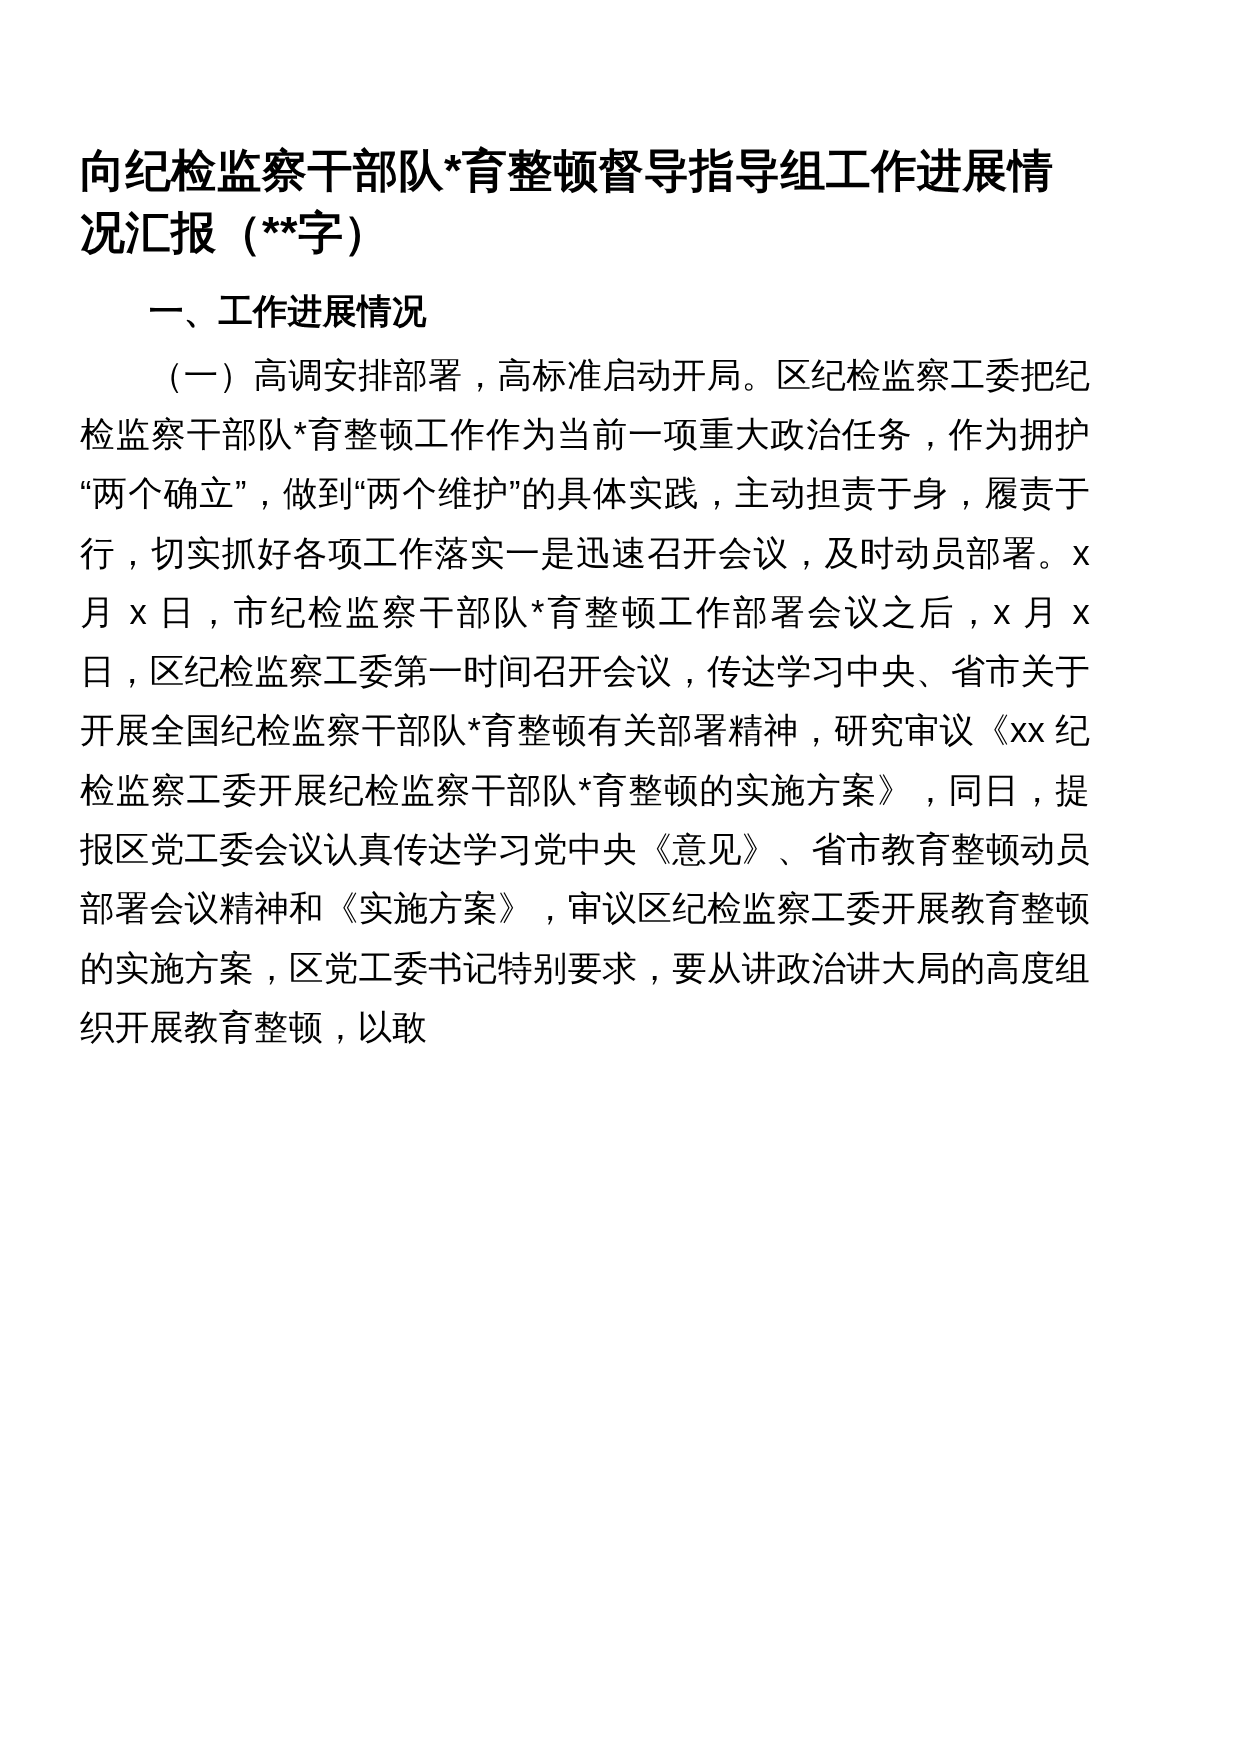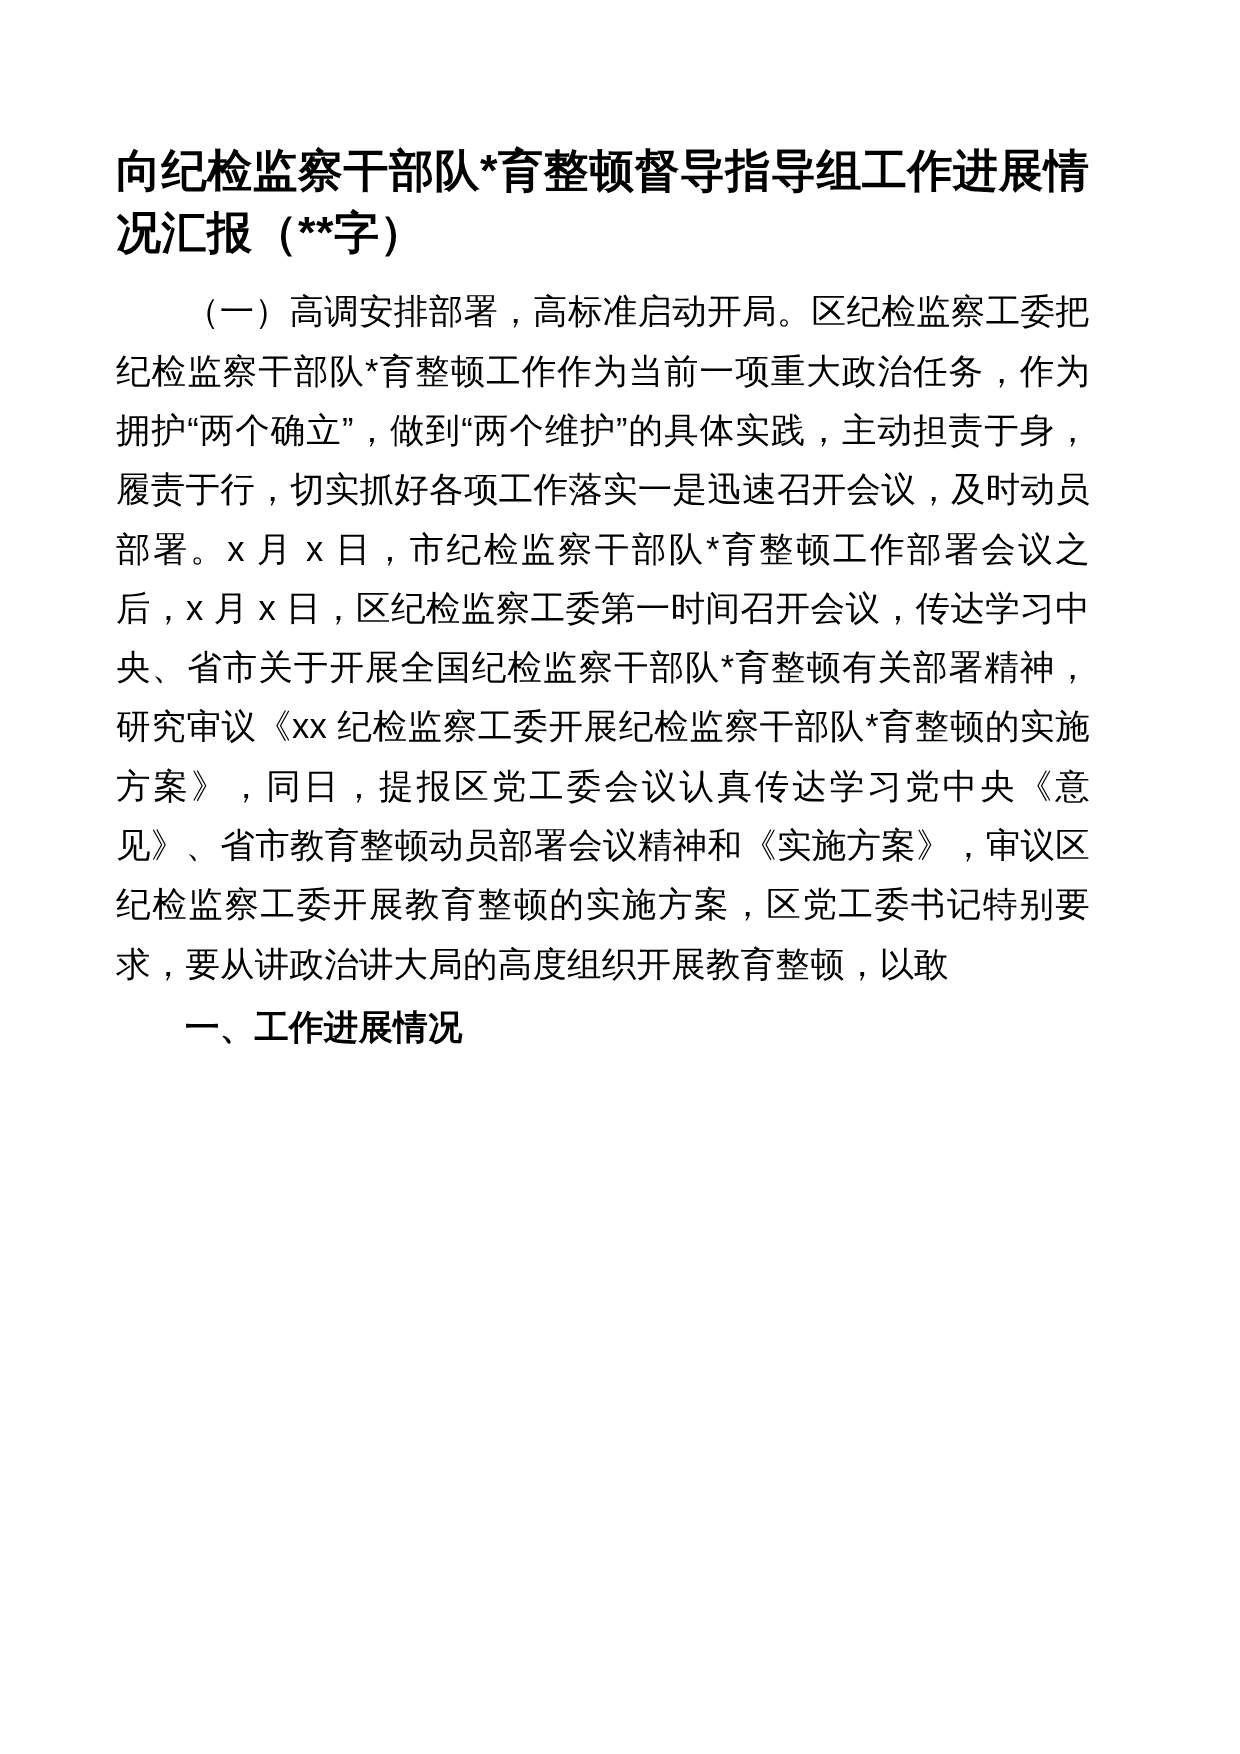--- a/index.html
+++ b/index.html
@@ -18,7 +18,7 @@
     box-sizing: border-box;
     width: 1240px;
     height: 1236px;
-    padding: 140px 150px 60px 116px;
+    padding: 140px 150px 60px 80px;
     background: #ffffff;
   }
   .doc-title {

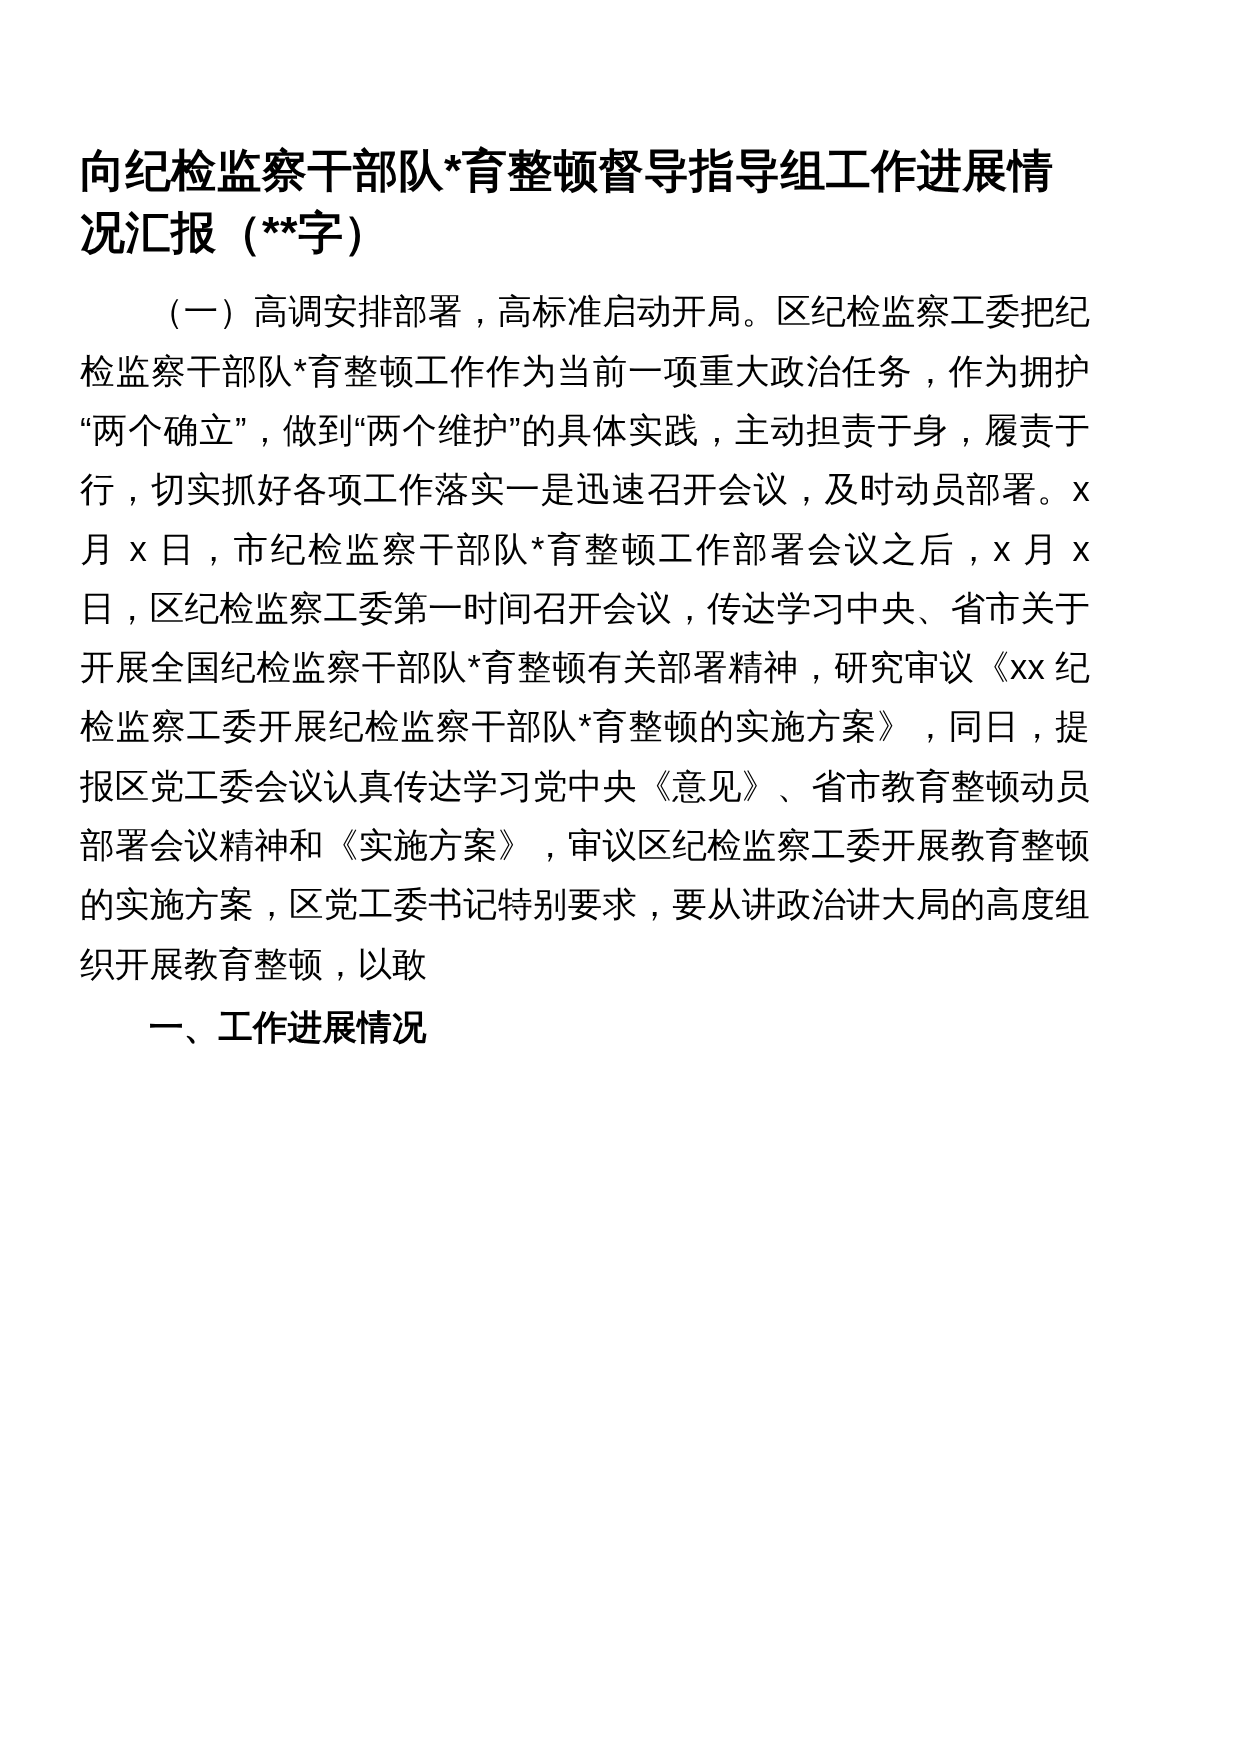--- a/index.html
+++ b/index.html
@@ -53,9 +53,9 @@
   <h1 class="doc-title">向纪检监察干部队*育整顿督导指导组工作进展情况汇报（**字）</h1>
 
 
+  <p class="para heading">一、工作进展情况</p>
+
   <p class="para">（一）高调安排部署，高标准启动开局。区纪检监察工委把纪检监察干部队*育整顿工作作为当前一项重大政治任务，作为拥护“两个确立”，做到“两个维护”的具体实践，主动担责于身，履责于行，切实抓好各项工作落实一是迅速召开会议，及时动员部署。x 月 x 日，市纪检监察干部队*育整顿工作部署会议之后，x 月 x 日，区纪检监察工委第一时间召开会议，传达学习中央、省市关于开展全国纪检监察干部队*育整顿有关部署精神，研究审议《xx 纪检监察工委开展纪检监察干部队*育整顿的实施方案》，同日，提报区党工委会议认真传达学习党中央《意见》、省市教育整顿动员部署会议精神和《实施方案》，审议区纪检监察工委开展教育整顿的实施方案，区党工委书记特别要求，要从讲政治讲大局的高度组织开展教育整顿，以敢</p>
-
-  <p class="para heading">一、工作进展情况</p>
 
 </div>
 

